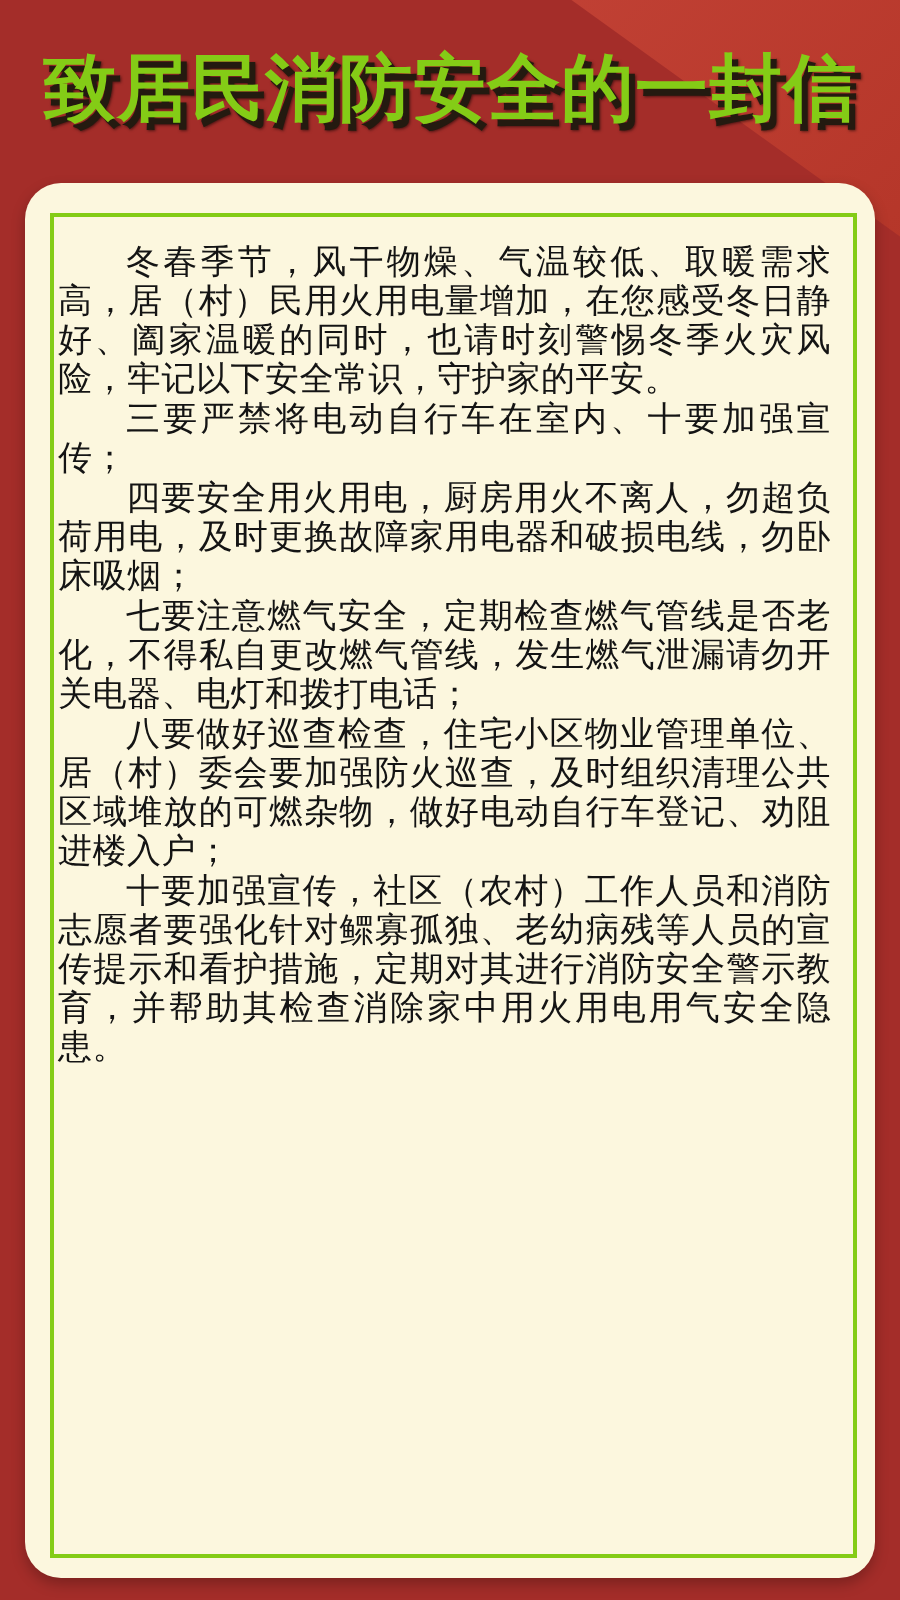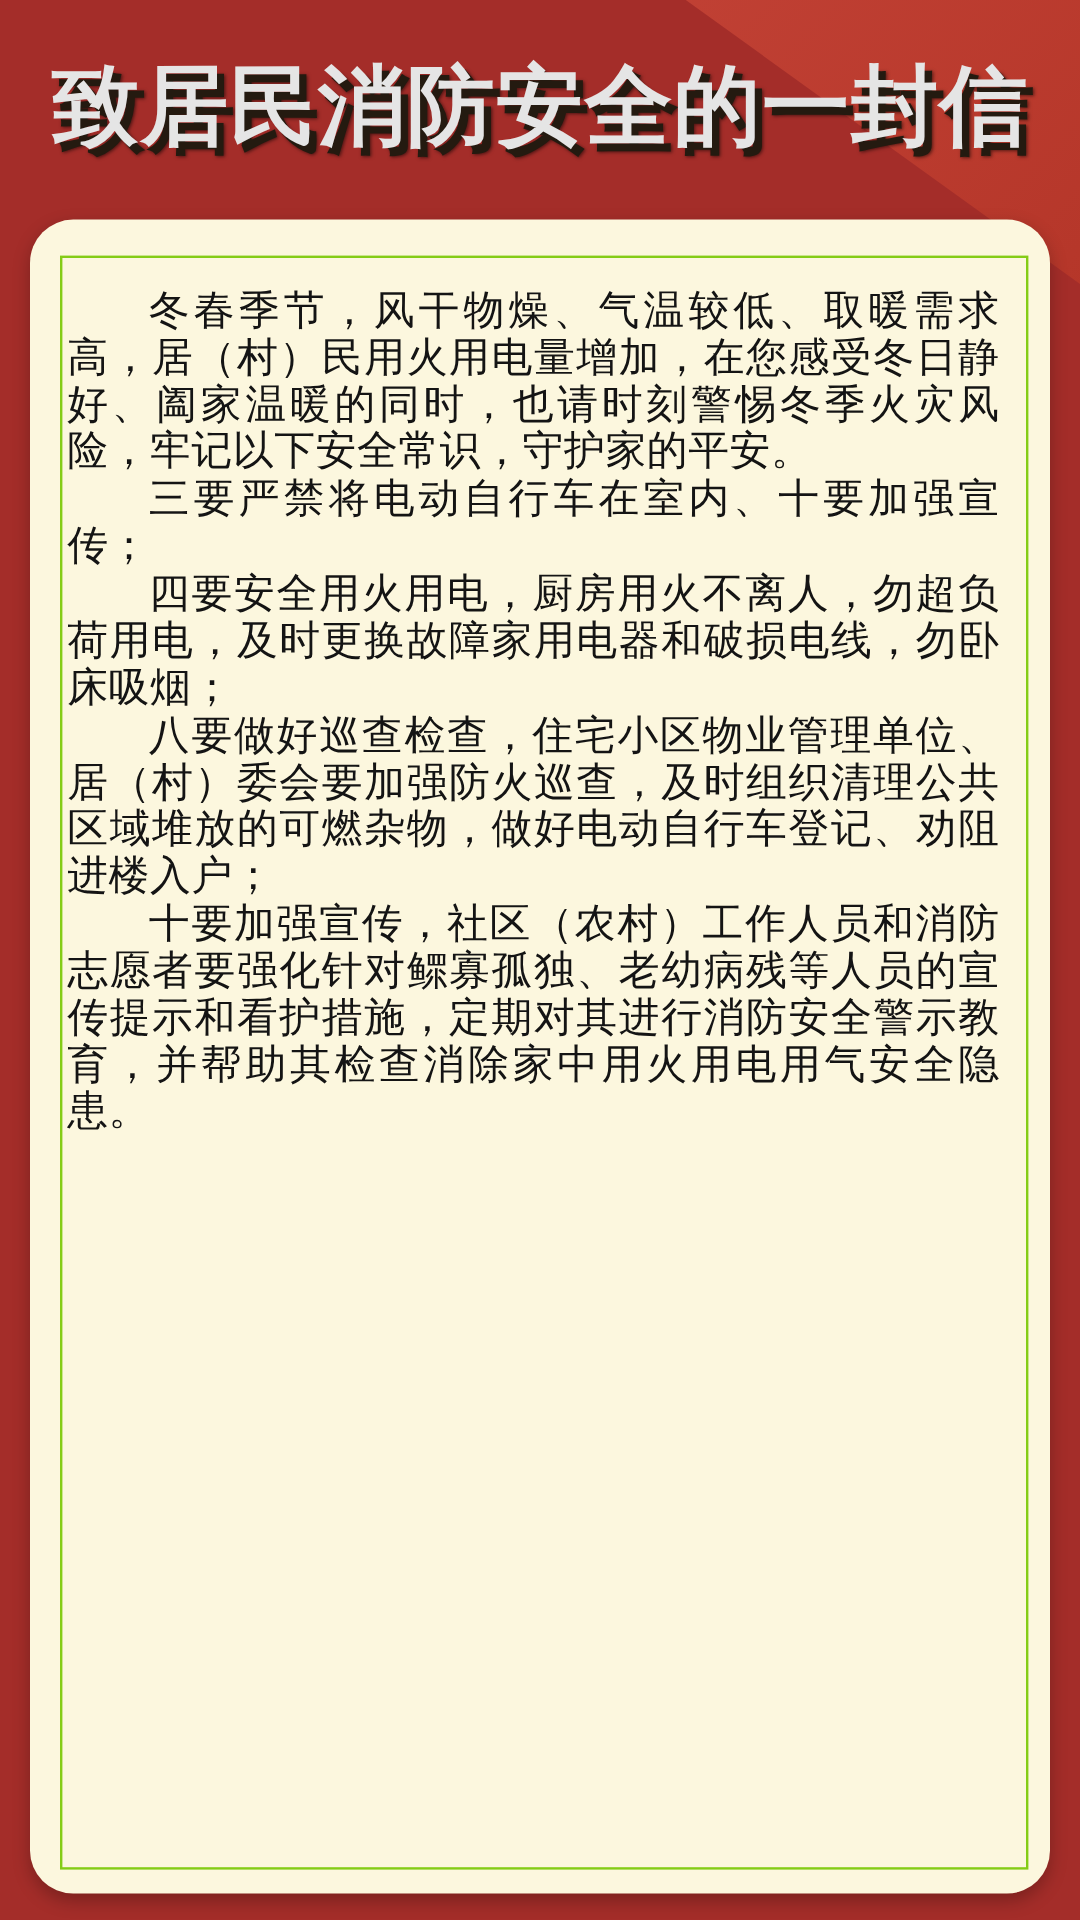--- a/index.html
+++ b/index.html
@@ -36,7 +36,7 @@
     font-size: 73px;
     font-weight: 900;
     letter-spacing: 1px;
-    color: #e5e5e5;
+    color: #84cc16;
     text-shadow: 6px 7px 0 #241a10, 7px 8px 3px rgba(0,0,0,0.55);
     white-space: nowrap;
   }

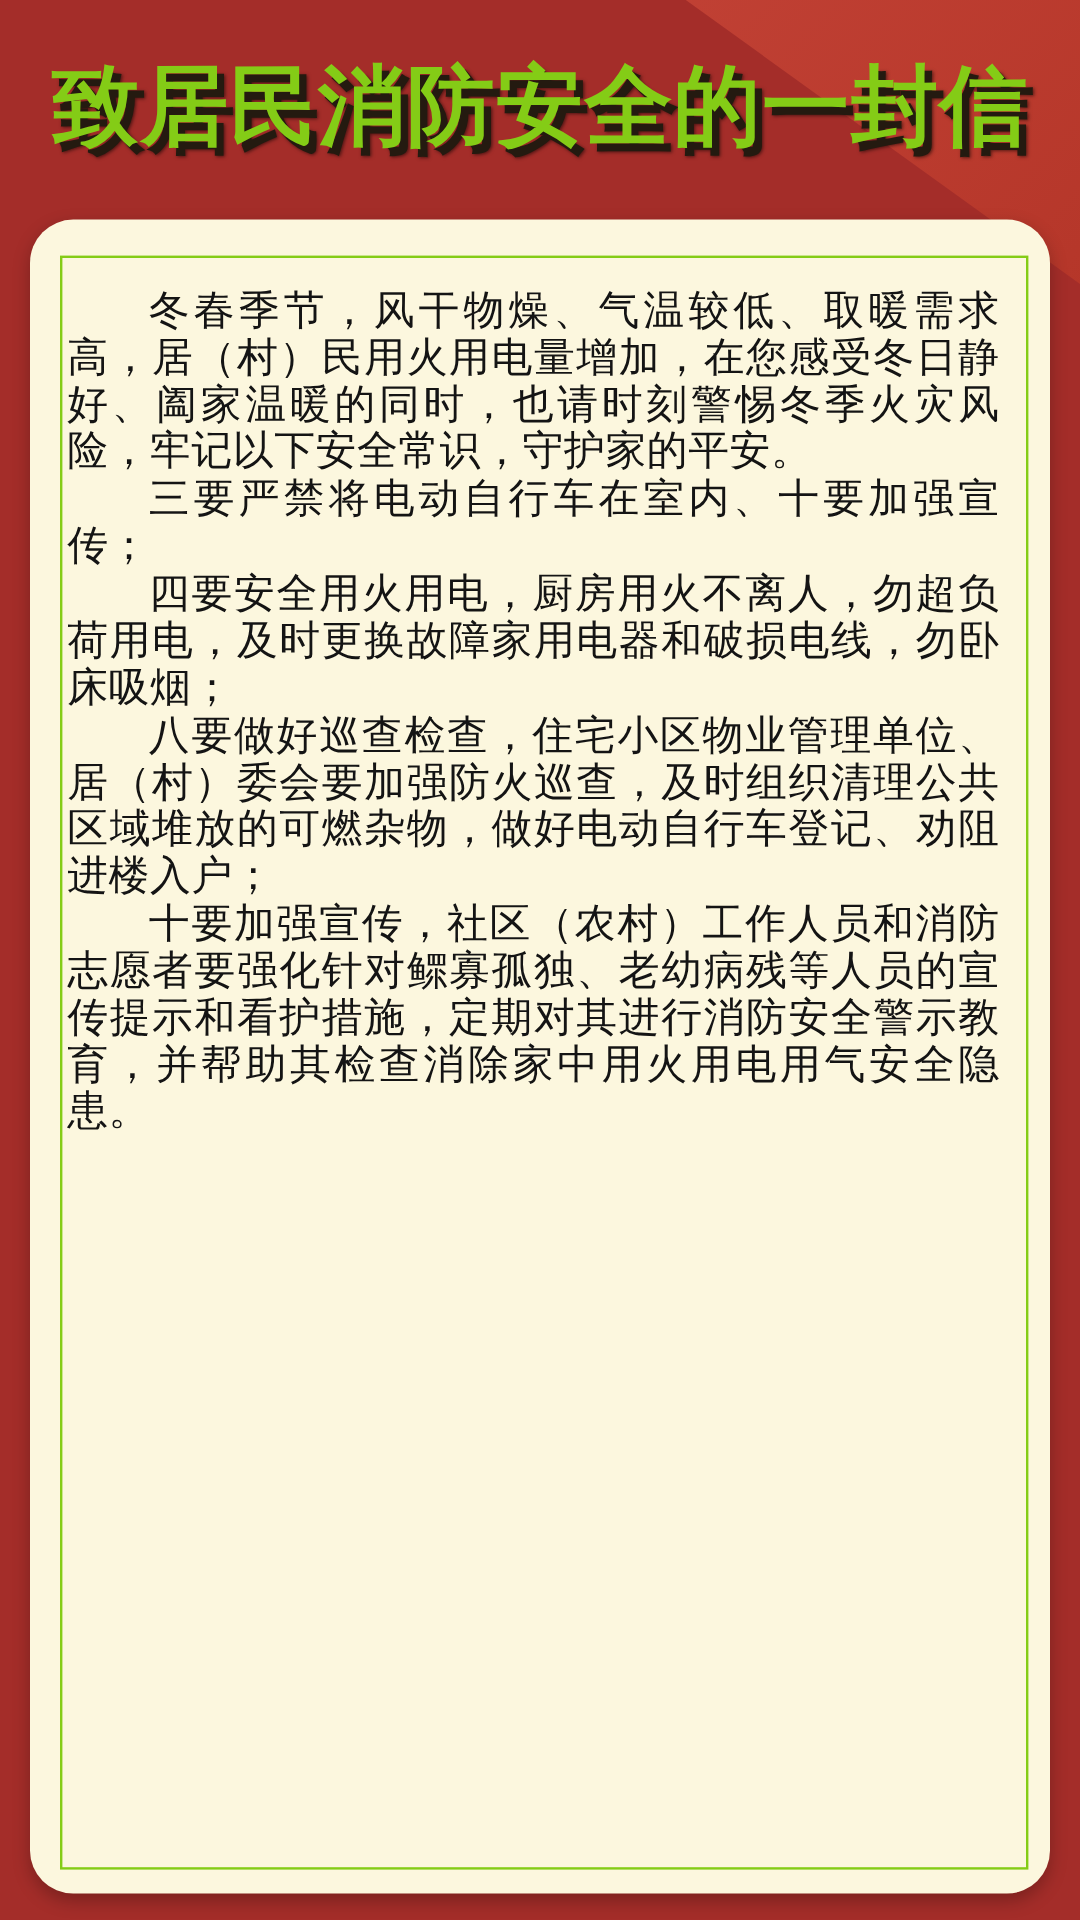--- a/index.html
+++ b/index.html
@@ -56,7 +56,7 @@
     right: 18px;
     top: 30px;
     bottom: 20px;
-    border: 2px solid #84cc16;
+    border: 4px solid #84cc16;
   }
   .content {
     position: absolute;

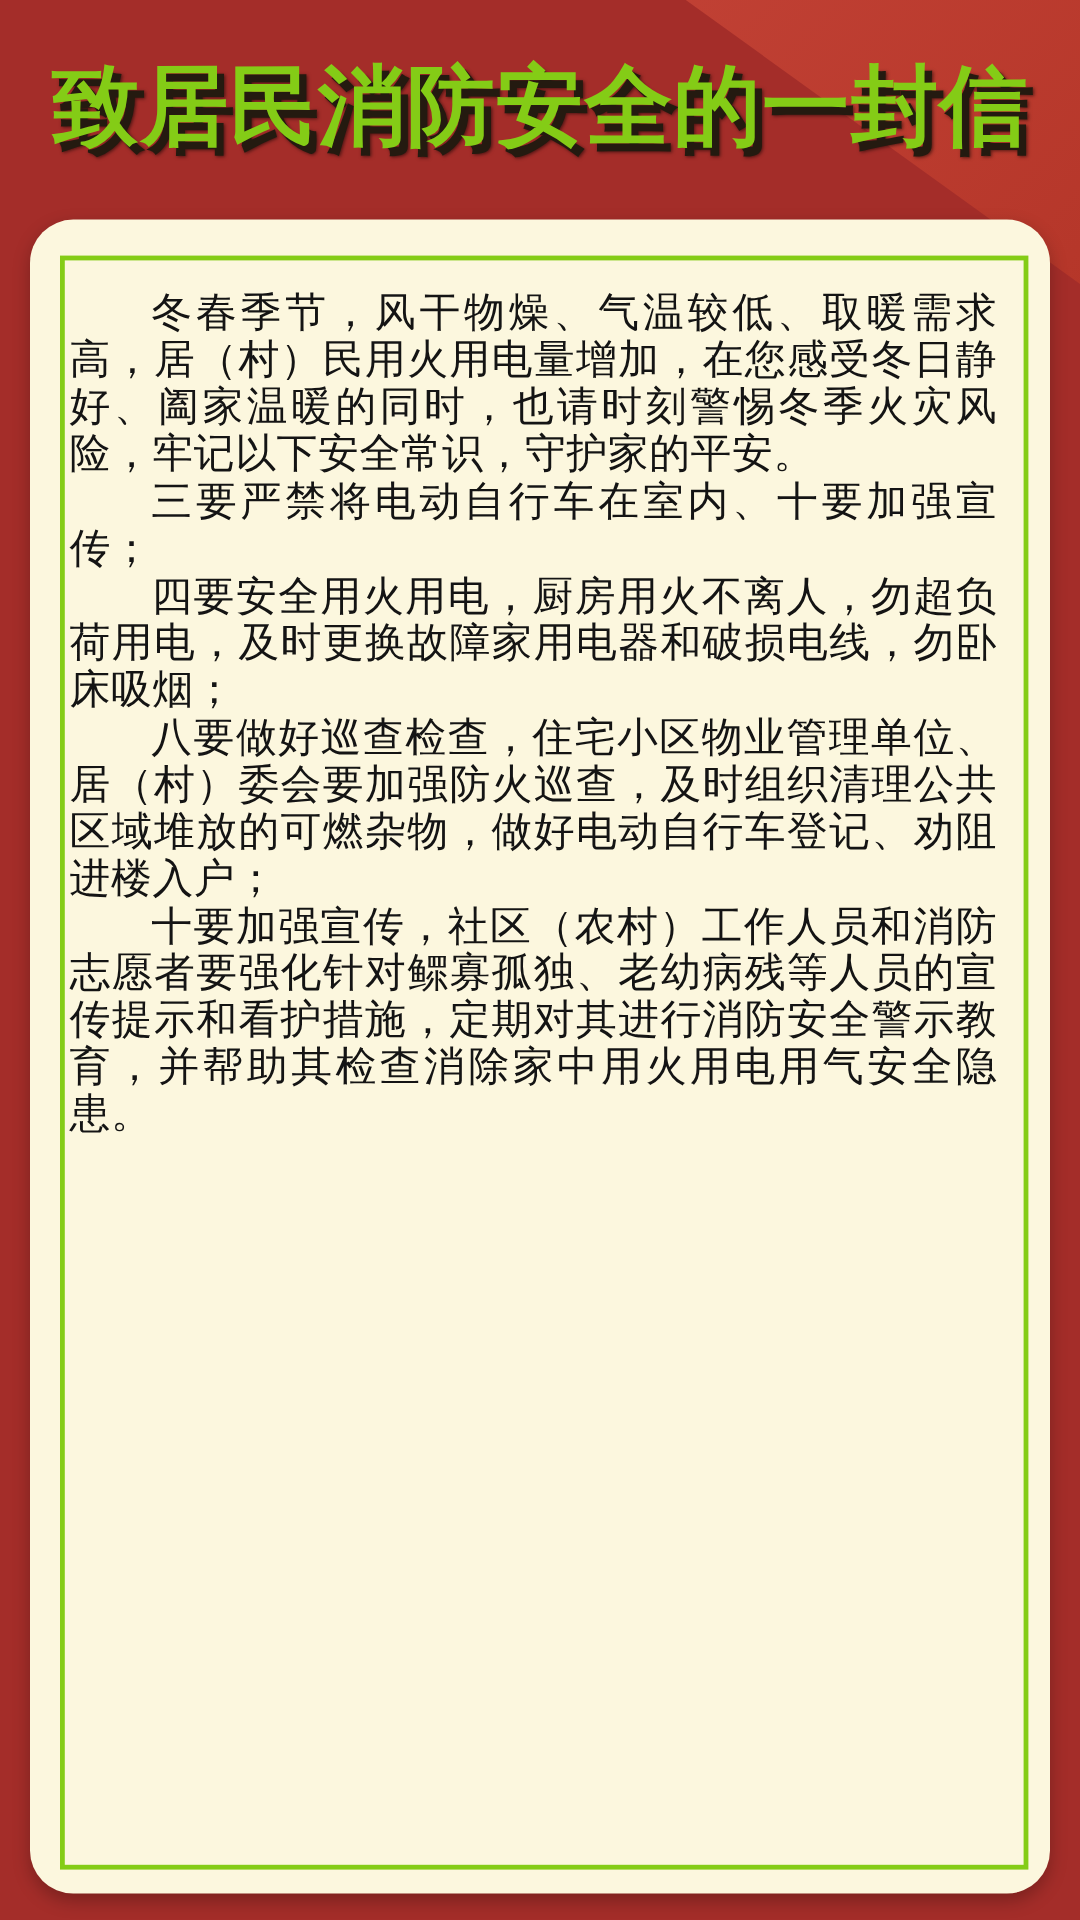--- a/index.html
+++ b/index.html
@@ -88,6 +88,7 @@
         <p>冬春季节，风干物燥、气温较低、取暖需求高，居（村）民用火用电量增加，在您感受冬日静好、阖家温暖的同时，也请时刻警惕冬季火灾风险，牢记以下安全常识，守护家的平安。</p>
         <p>三要严禁将电动自行车在室内、十要加强宣传；</p>
         <p>四要安全用火用电，厨房用火不离人，勿超负荷用电，及时更换故障家用电器和破损电线，勿卧床吸烟；</p>
+        <p>七要注意燃气安全，定期检查燃气管线是否老化，不得私自更改燃气管线，发生燃气泄漏请勿开关电器、电灯和拨打电话；</p>
         <p>八要做好巡查检查，住宅小区物业管理单位、居（村）委会要加强防火巡查，及时组织清理公共区域堆放的可燃杂物，做好电动自行车登记、劝阻进楼入户；</p>
         <p>十要加强宣传，社区（农村）工作人员和消防志愿者要强化针对鳏寡孤独、老幼病残等人员的宣传提示和看护措施，定期对其进行消防安全警示教育，并帮助其检查消除家中用火用电用气安全隐患。</p>
 

